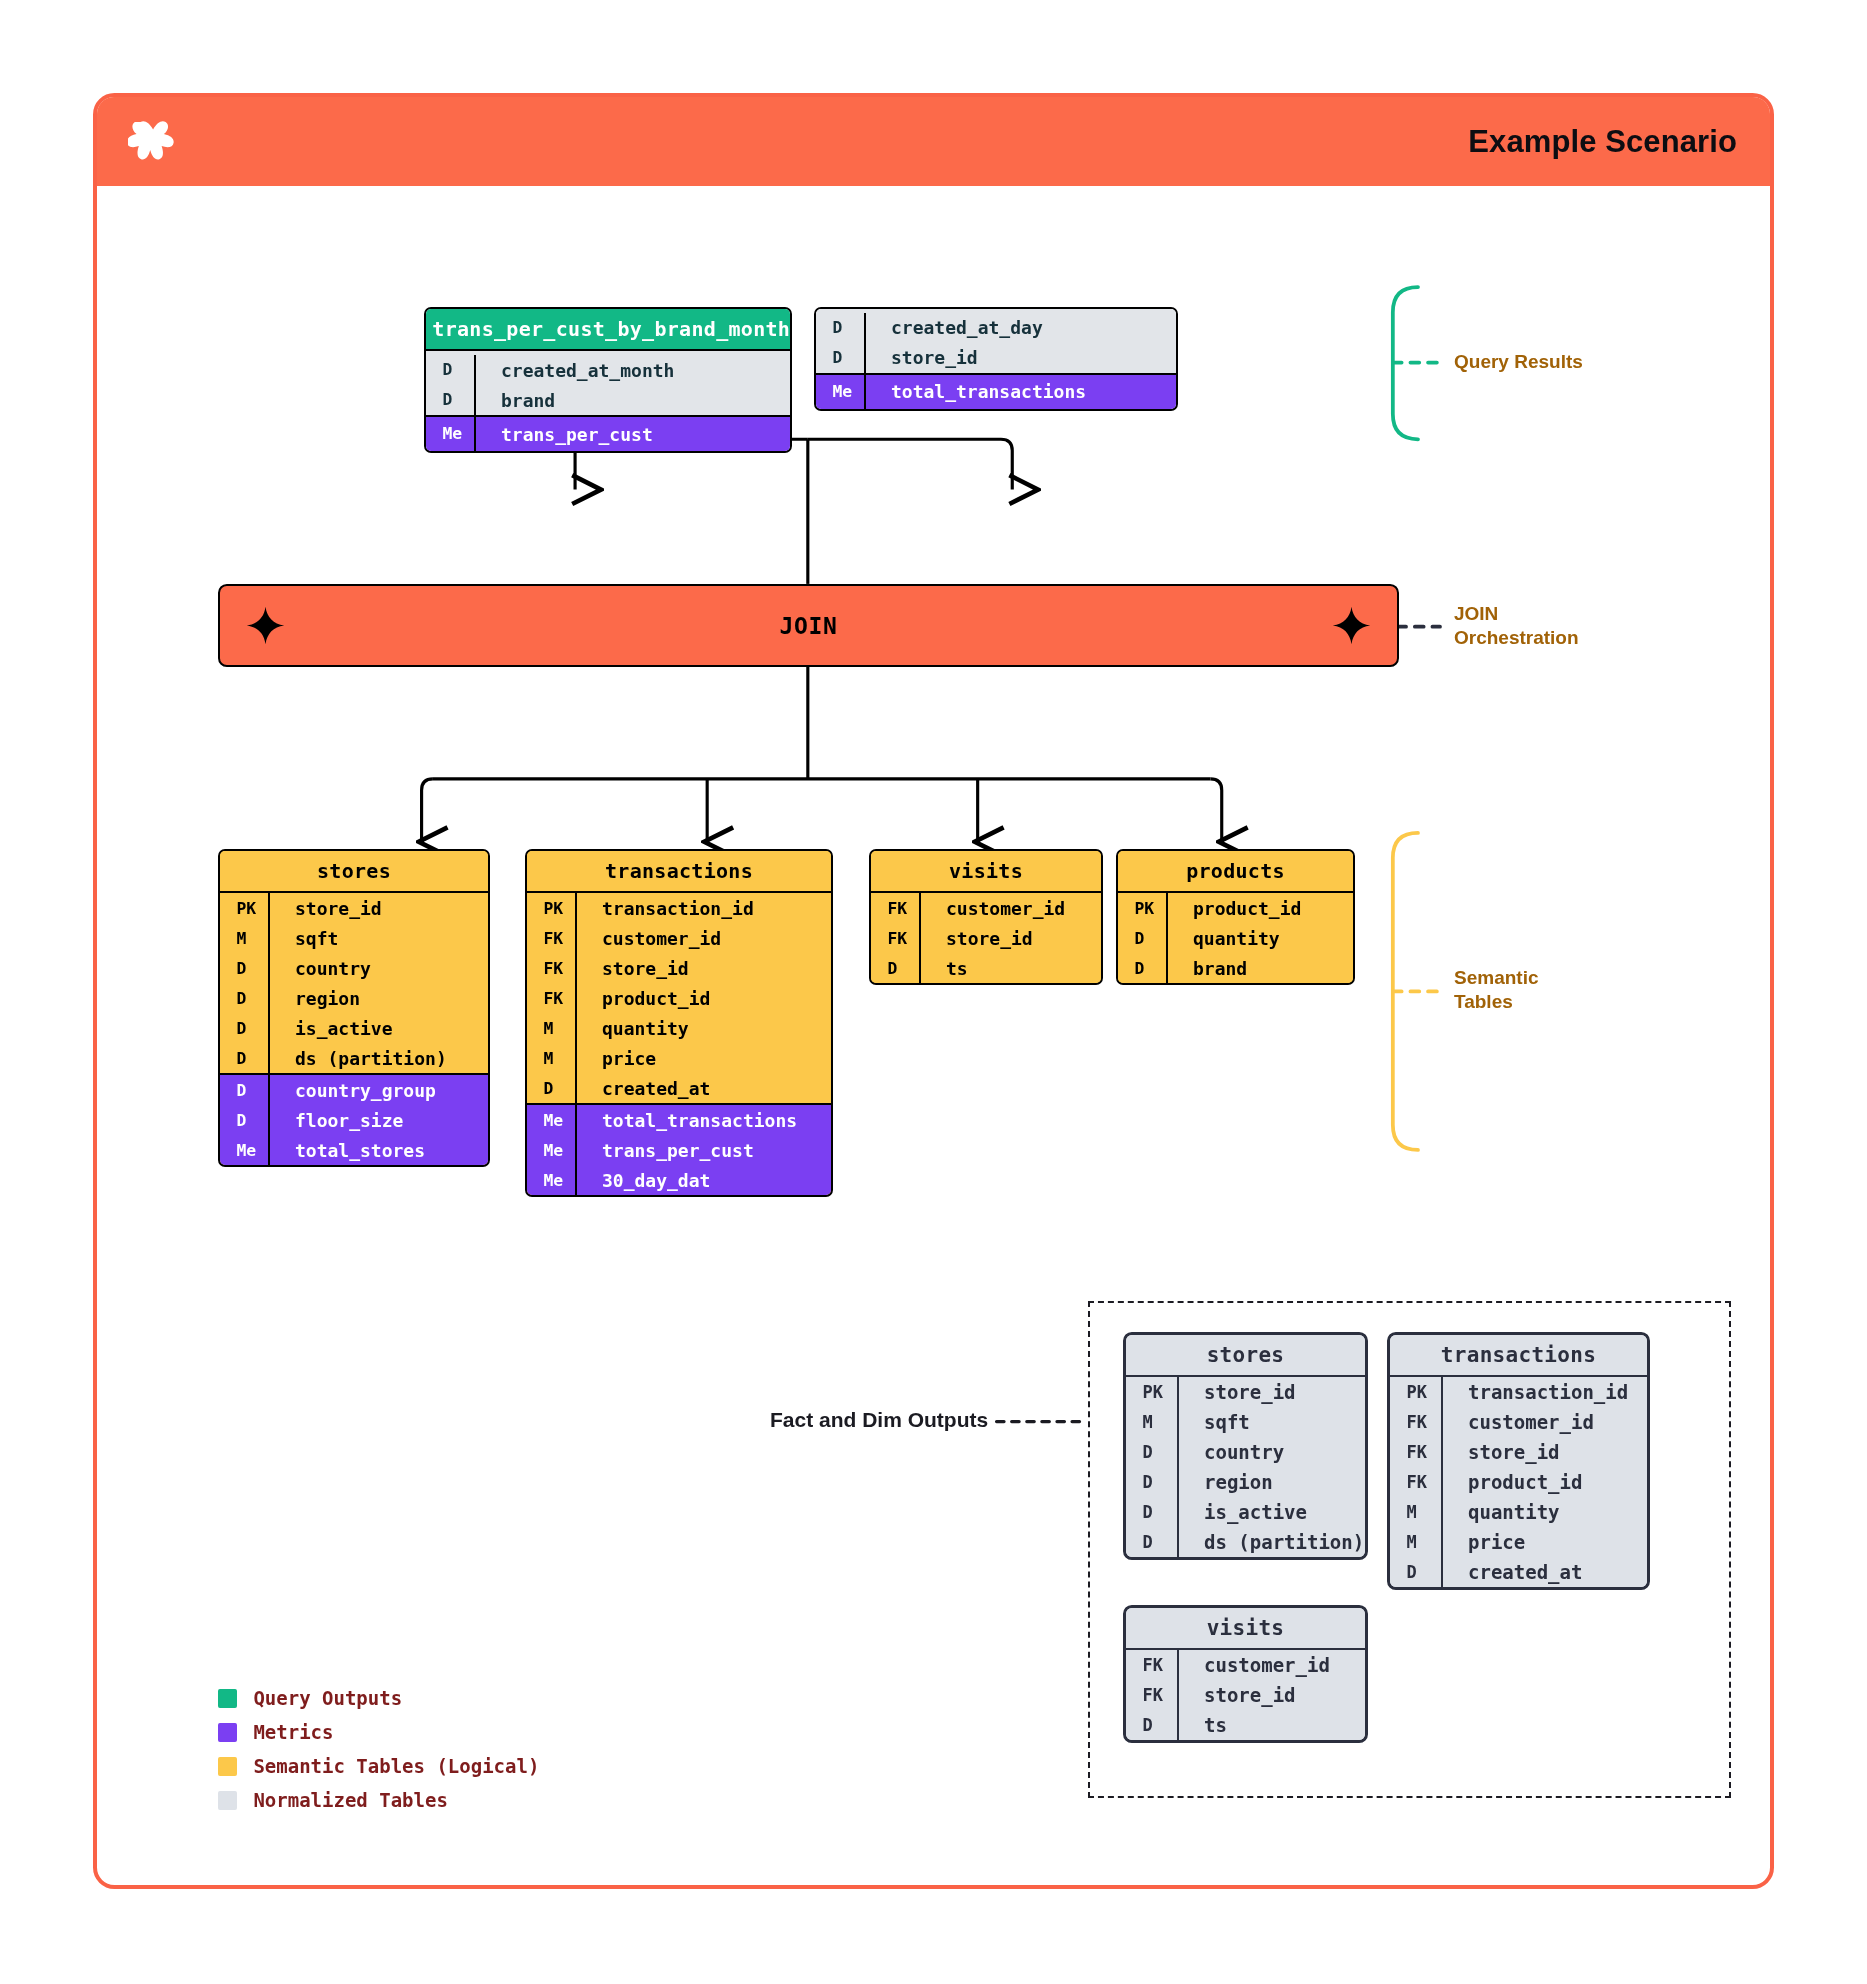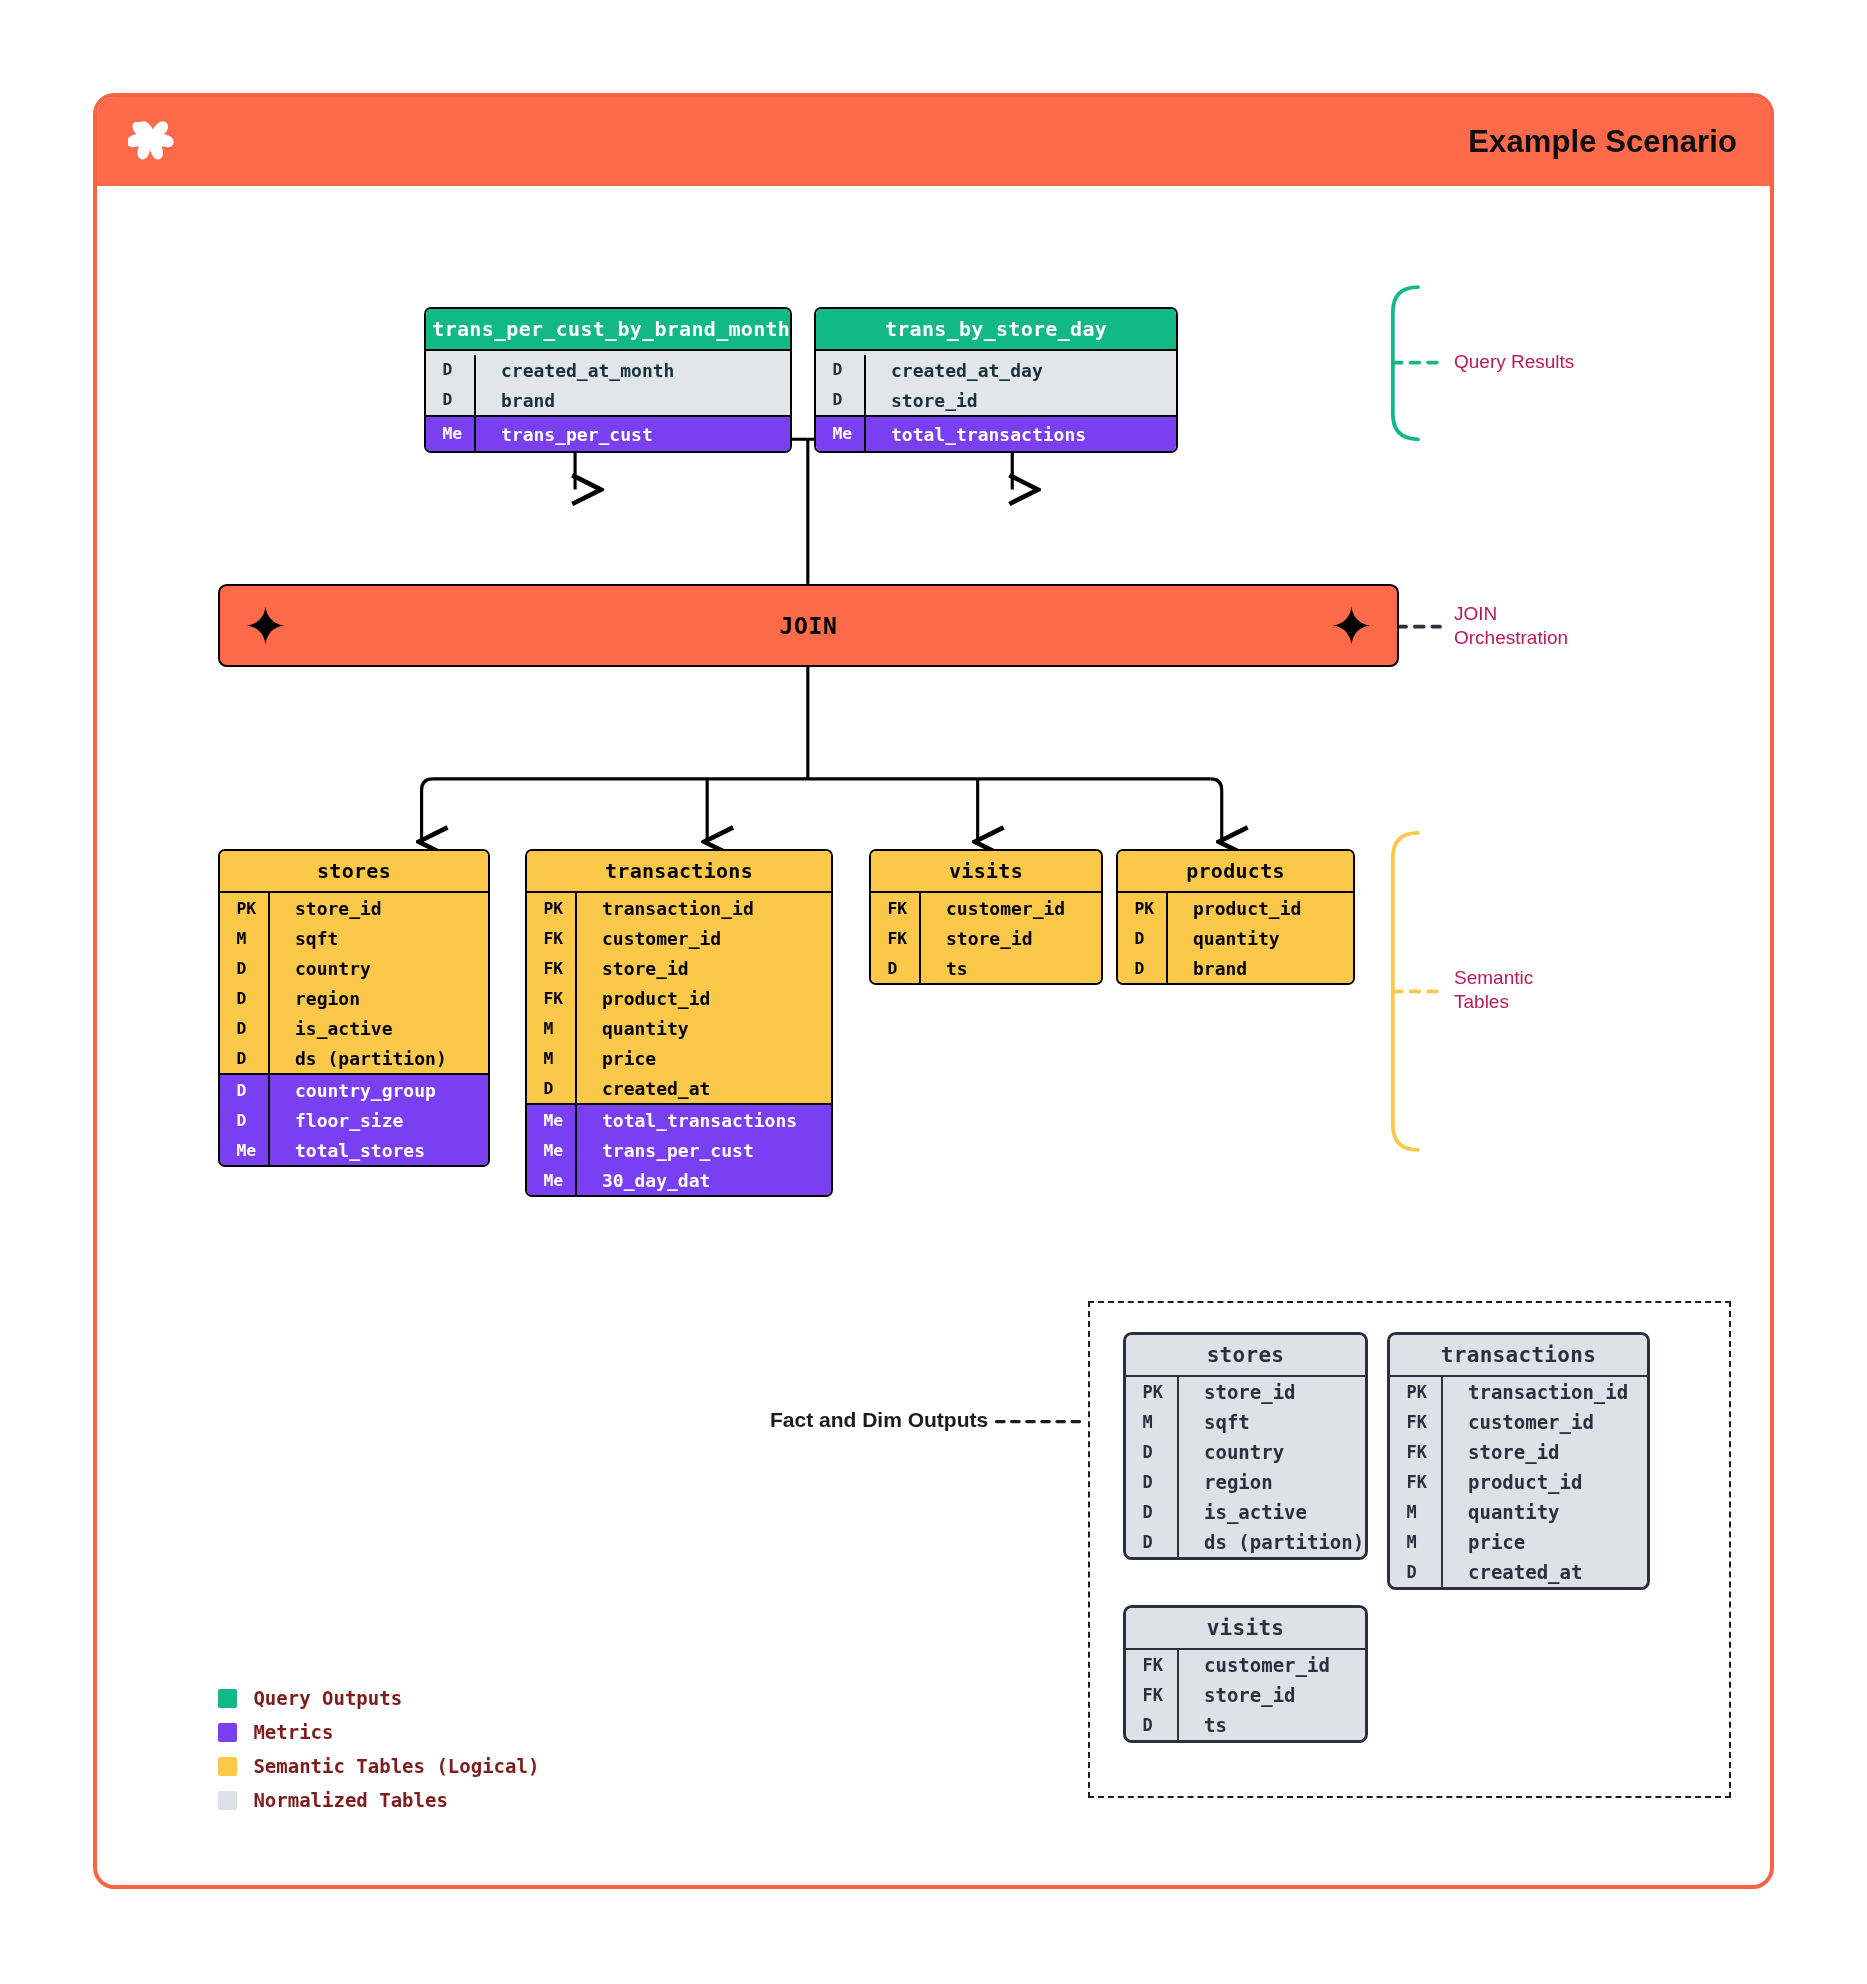--- a/index.html
+++ b/index.html
@@ -168,7 +168,6 @@
     </div>
 
     <div class="box q" style="left:717px;top:113px;width:364px;">
-      <div class="title mono">trans_by_store_day</div>
       <div class="dims rowgrp">
         <div class="row">
           <div class="key mono">D</div>

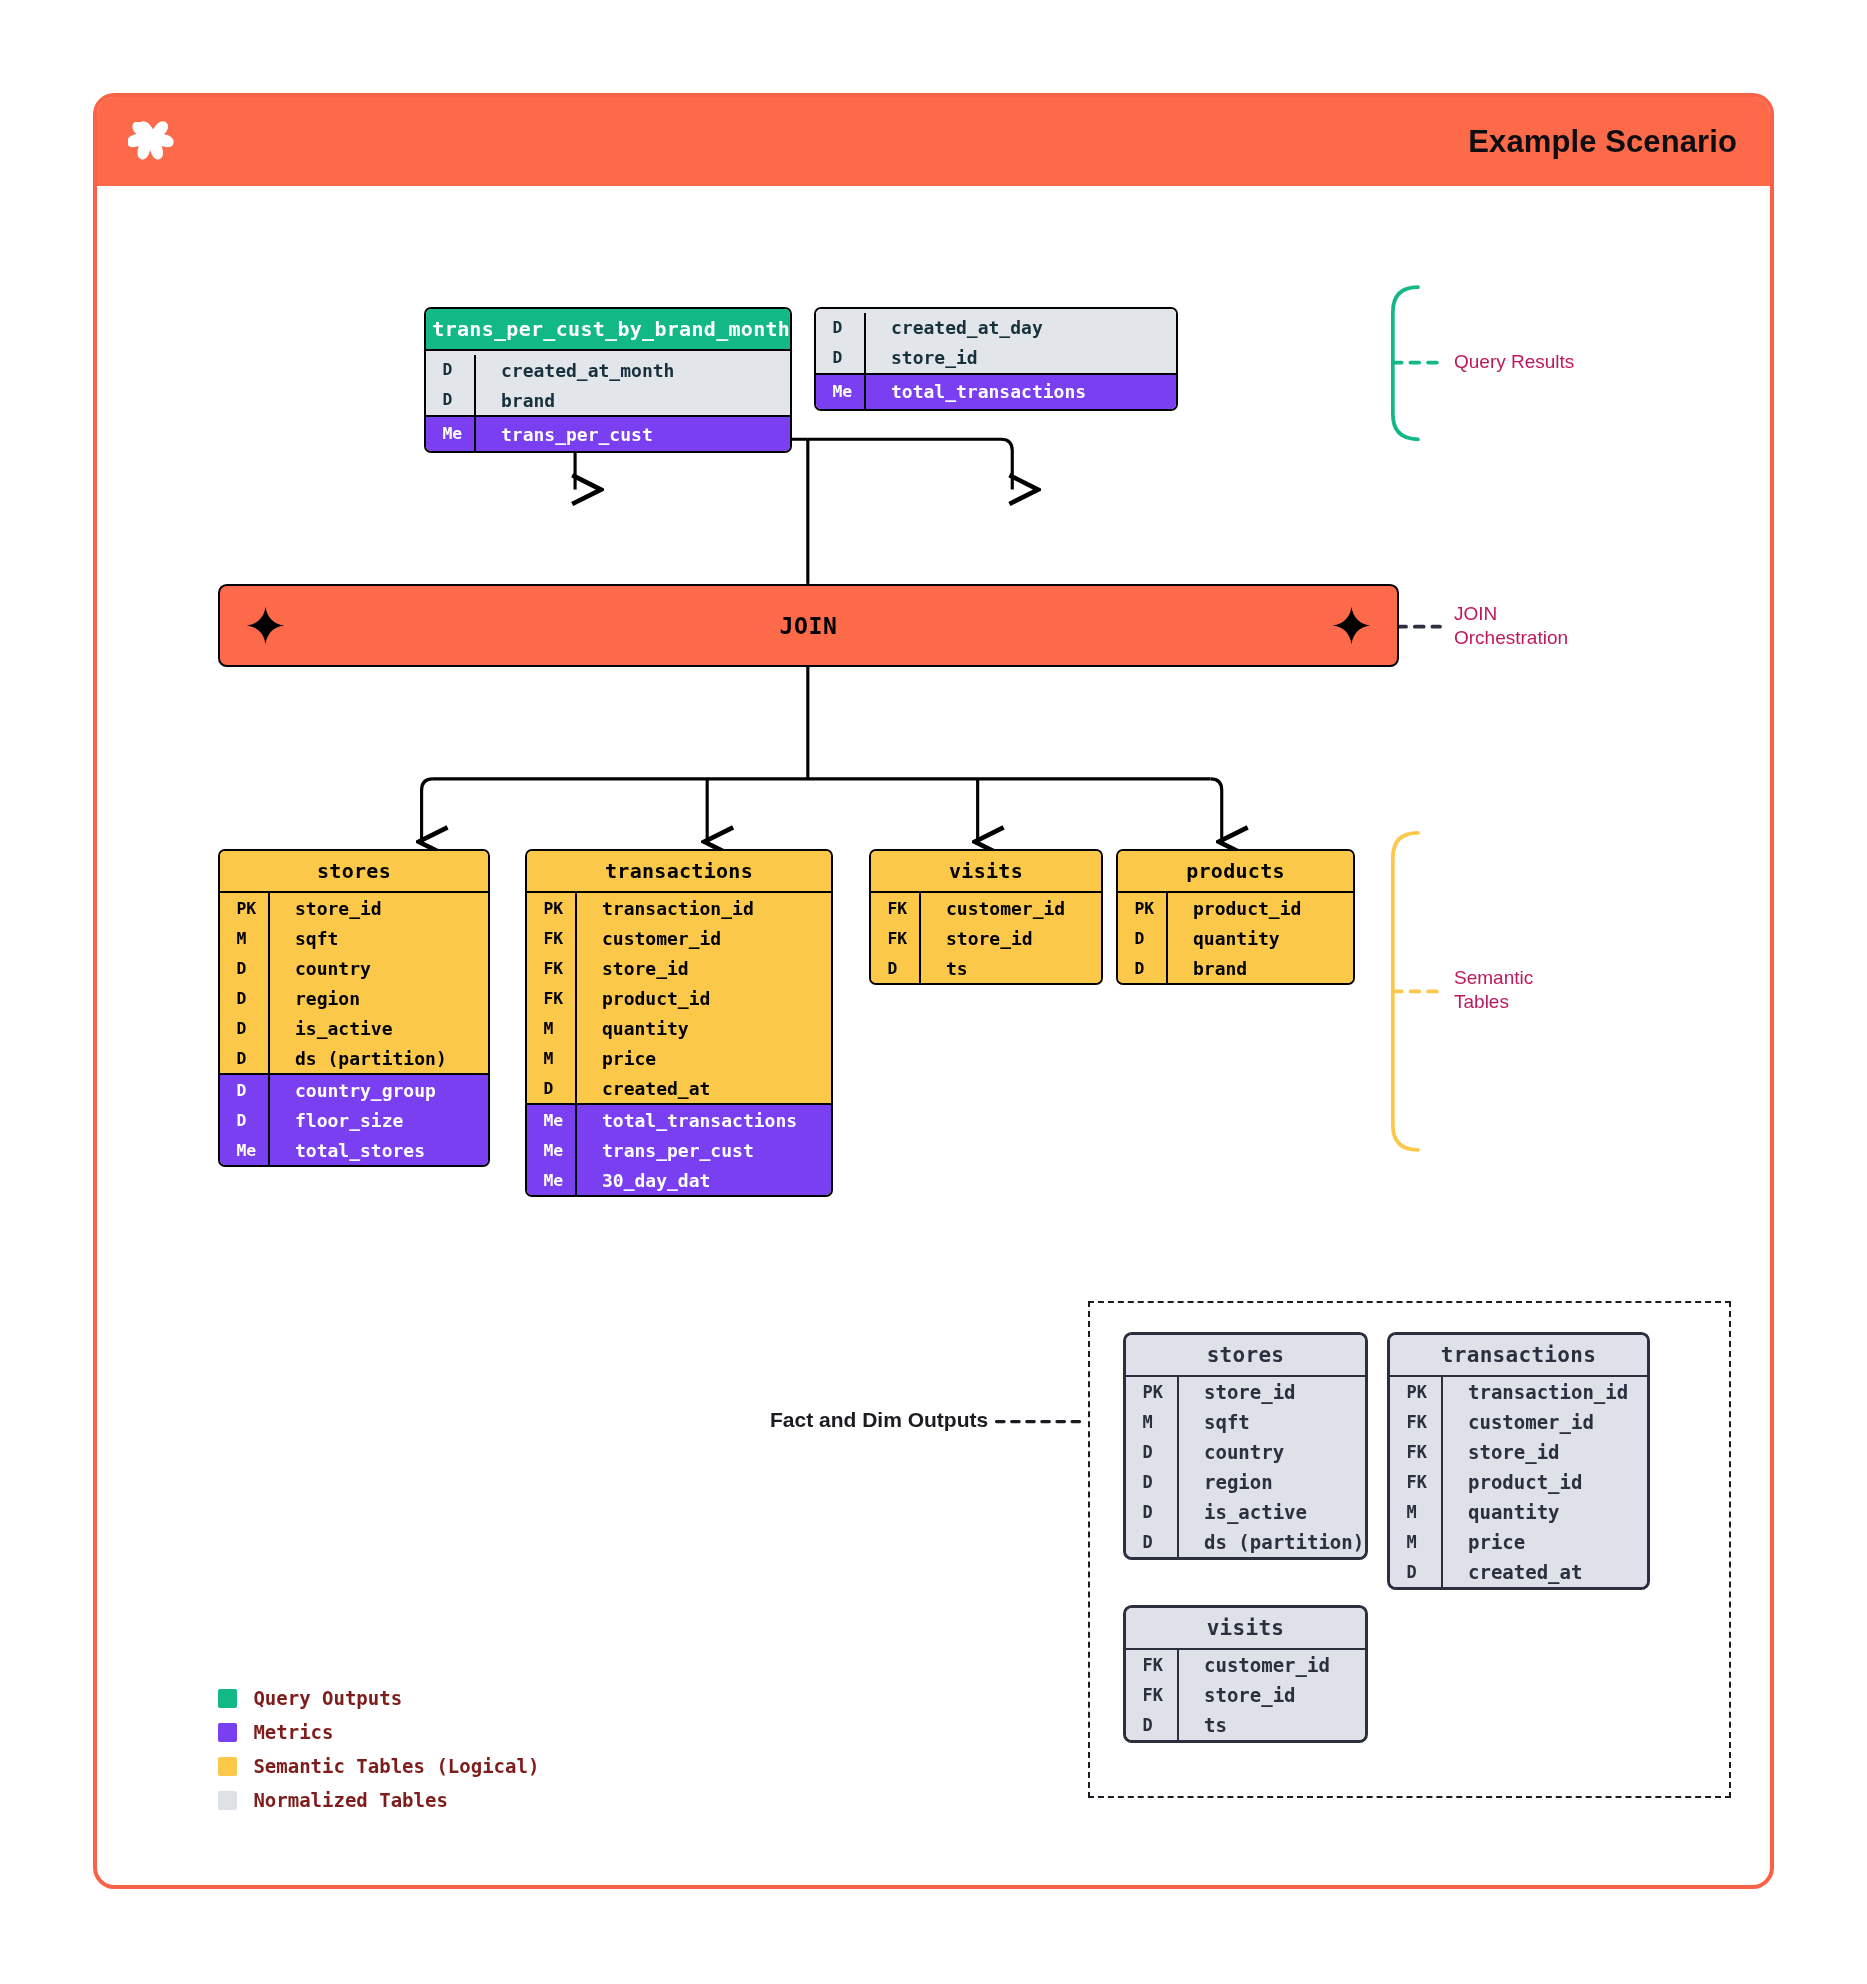--- a/index.html
+++ b/index.html
@@ -84,7 +84,7 @@
   .spark{width:39px;height:39px;display:block;}
 
   
-  .anno{position:absolute;font-size:19px;font-weight:400;color:#be185d;line-height:1.25;}
+  .anno{position:absolute;font-size:19px;font-weight:700;color:#a16207;line-height:1.25;}
 
   
   #factdim{

